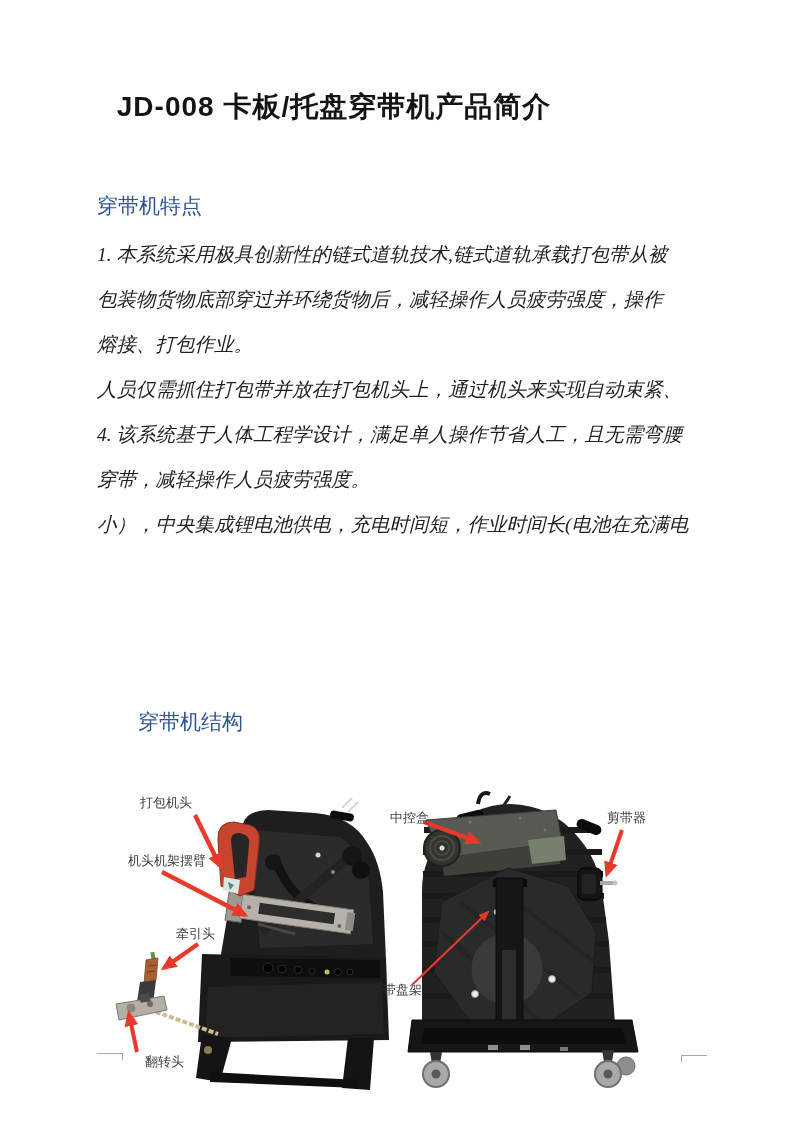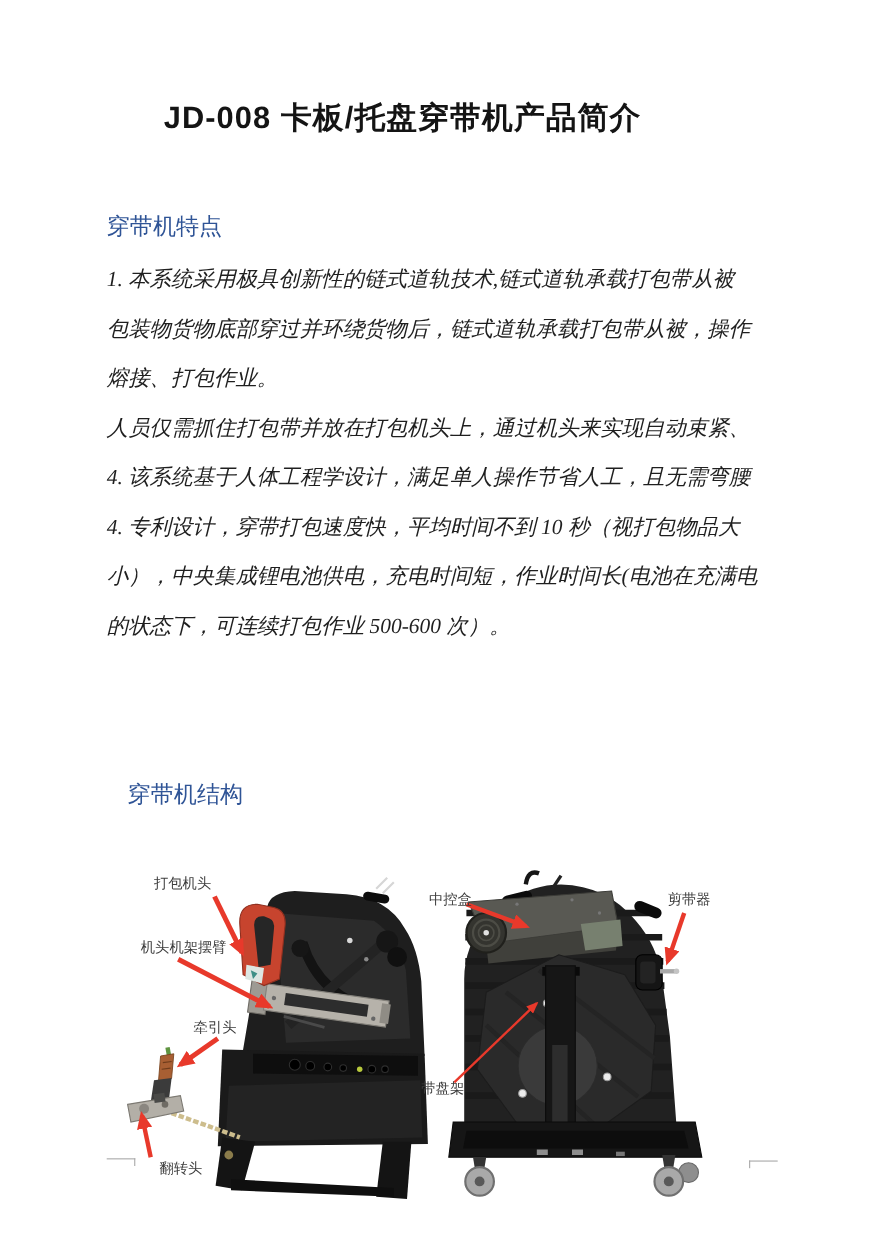--- a/index.html
+++ b/index.html
@@ -11,7 +11,6 @@
     position:absolute;top:88px;left:0;width:668px;text-align:center;
     font-size:28px;font-weight:600;color:#141414;letter-spacing:1px;
     font-family:"Liberation Sans","DejaVu Sans",sans-serif;
-    padding-left:32px;
   }
   .sec-heading{
     position:absolute;font-size:21px;color:#2F5496;

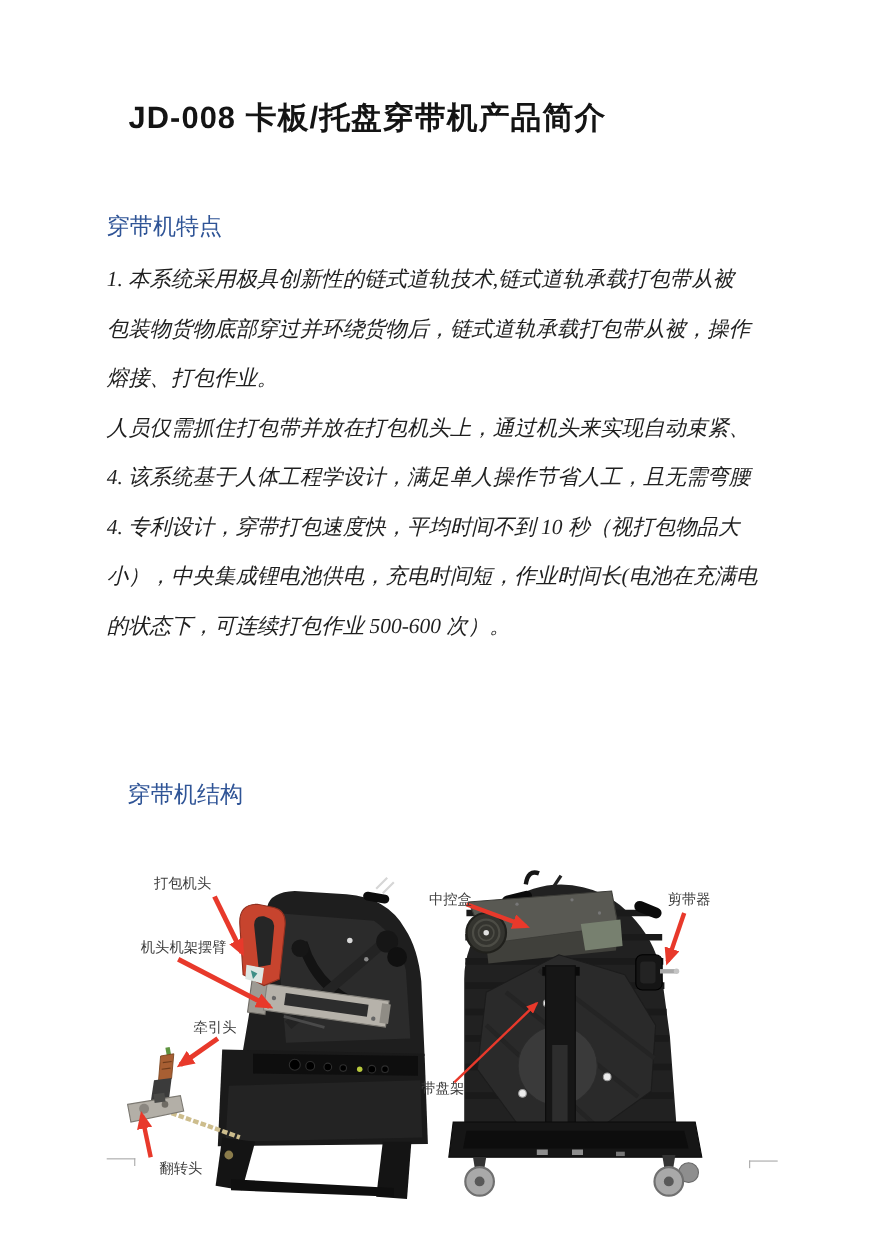--- a/index.html
+++ b/index.html
@@ -43,7 +43,7 @@
 
 <div class="bodytext">
   <div class="line">1. 本系统采用极具创新性的链式道轨技术,链式道轨承载打包带从被</div>
-  <div class="line">包装物货物底部穿过并环绕货物后，链式道轨承载打包带从被，操作</div>
+  <div class="line">包装物货物底部穿过并环绕货物后，减轻操作人员疲劳强度，操作</div>
   <div class="line">熔接、打包作业。</div>
   <div class="line">人员仅需抓住打包带并放在打包机头上，通过机头来实现自动束紧、</div>
   <div class="line">4. 该系统基于人体工程学设计，满足单人操作节省人工，且无需弯腰</div>

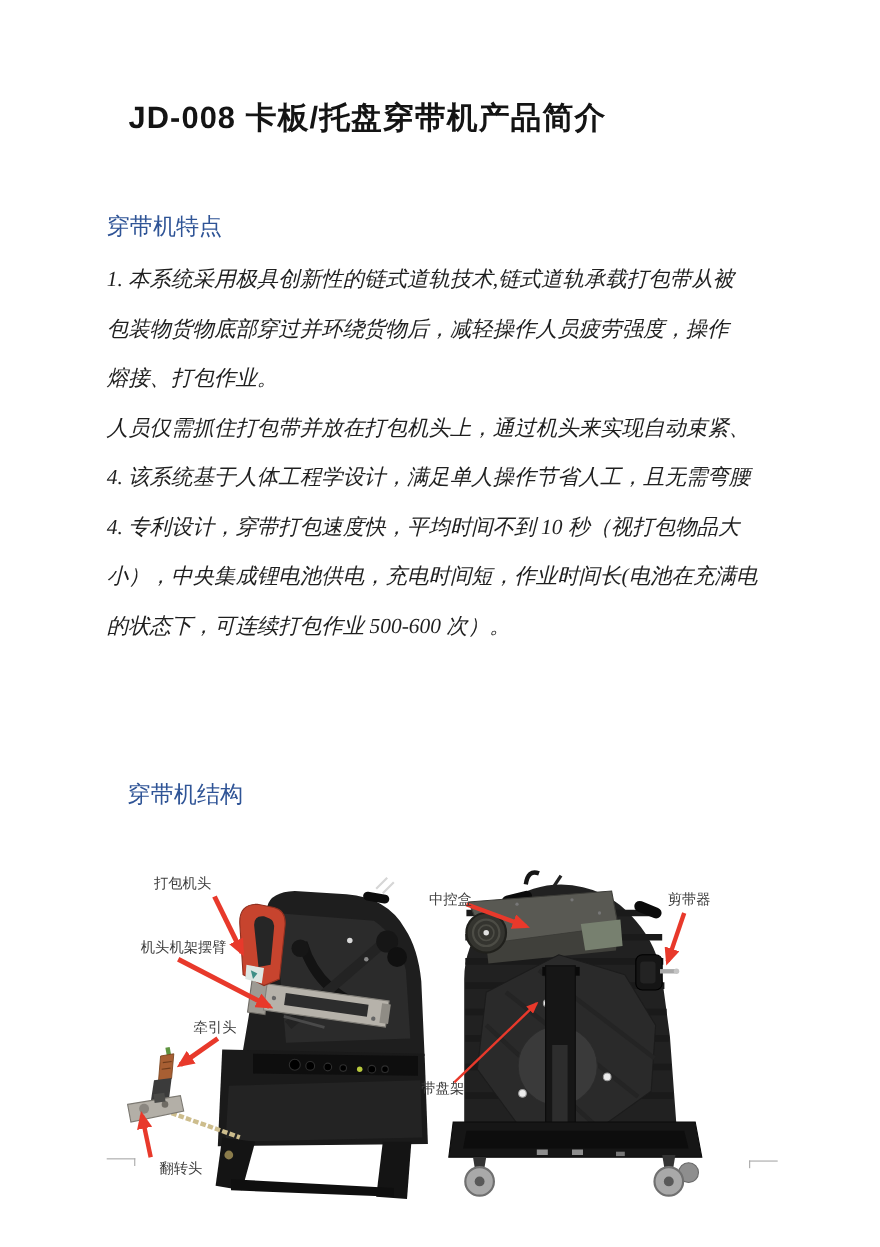--- a/index.html
+++ b/index.html
@@ -47,6 +47,7 @@
   <div class="line">熔接、打包作业。</div>
   <div class="line">人员仅需抓住打包带并放在打包机头上，通过机头来实现自动束紧、</div>
   <div class="line">4. 该系统基于人体工程学设计，满足单人操作节省人工，且无需弯腰</div>
+  <div class="line">穿带，减轻操作人员疲劳强度。</div>
   <div class="line">4. 专利设计，穿带打包速度快，平均时间不到 10 秒（视打包物品大</div>
   <div class="line">小），中央集成锂电池供电，充电时间短，作业时间长(电池在充满电</div>
   <div class="line">的状态下，可连续打包作业 500-600 次）。</div>

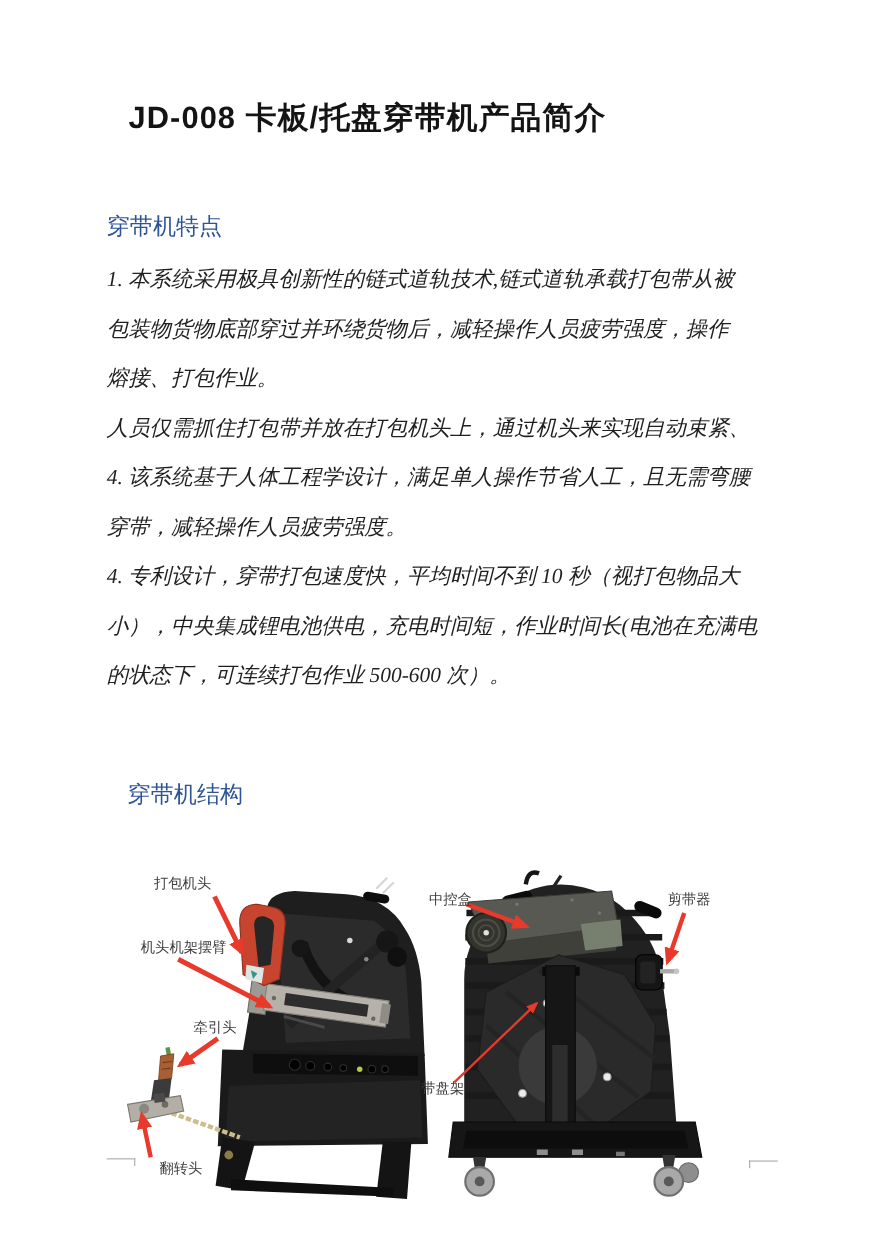--- a/index.html
+++ b/index.html
@@ -48,7 +48,6 @@
   <div class="line">人员仅需抓住打包带并放在打包机头上，通过机头来实现自动束紧、</div>
   <div class="line">4. 该系统基于人体工程学设计，满足单人操作节省人工，且无需弯腰</div>
   <div class="line">穿带，减轻操作人员疲劳强度。</div>
-  <div class="line">4. 专利设计，穿带打包速度快，平均时间不到 10 秒（视打包物品大</div>
   <div class="line">小），中央集成锂电池供电，充电时间短，作业时间长(电池在充满电</div>
   <div class="line">的状态下，可连续打包作业 500-600 次）。</div>
 </div>

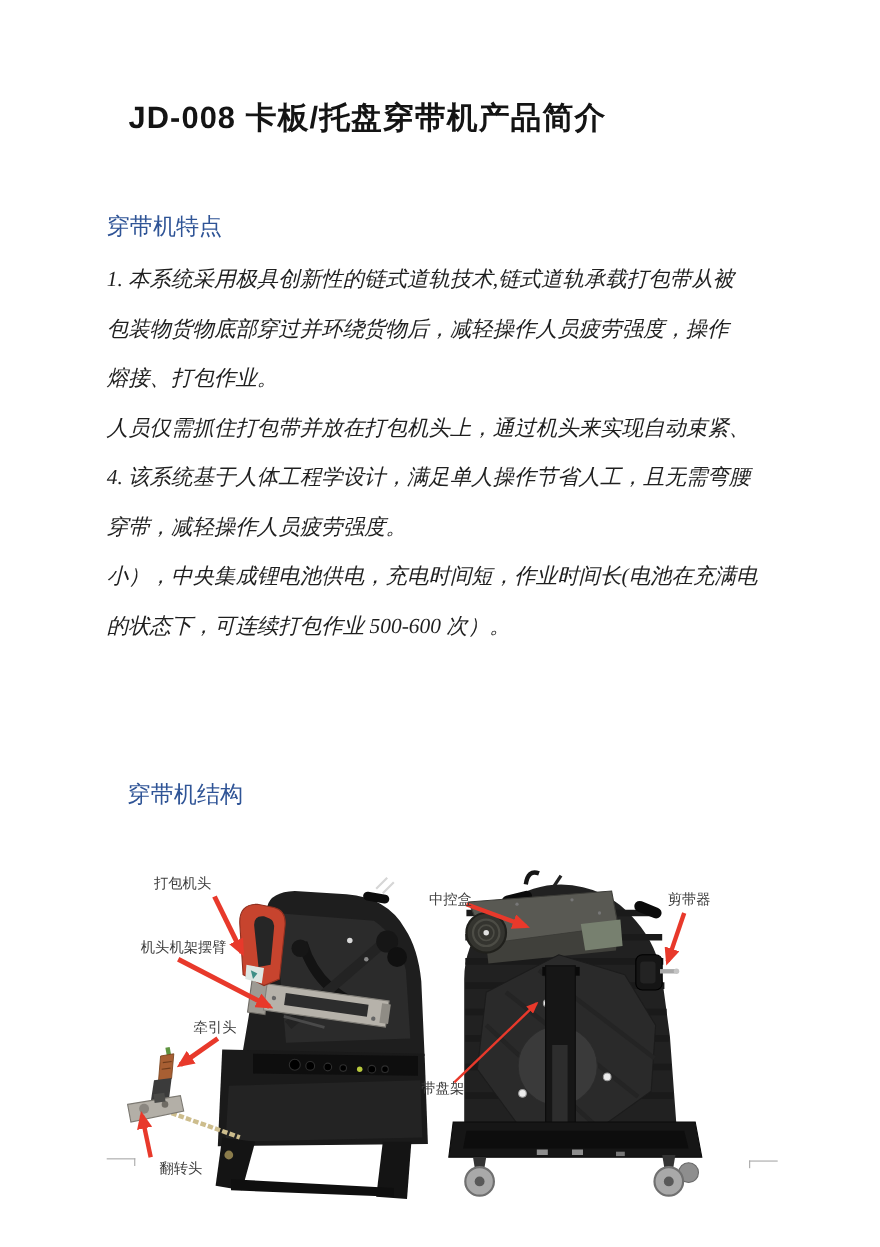--- a/index.html
+++ b/index.html
@@ -49,7 +49,6 @@
   <div class="line">4. 该系统基于人体工程学设计，满足单人操作节省人工，且无需弯腰</div>
   <div class="line">穿带，减轻操作人员疲劳强度。</div>
   <div class="line">小），中央集成锂电池供电，充电时间短，作业时间长(电池在充满电</div>
-  <div class="line">的状态下，可连续打包作业 500-600 次）。</div>
 </div>
 
 <div class="sec-heading" id="heading-structure">穿带机结构</div>

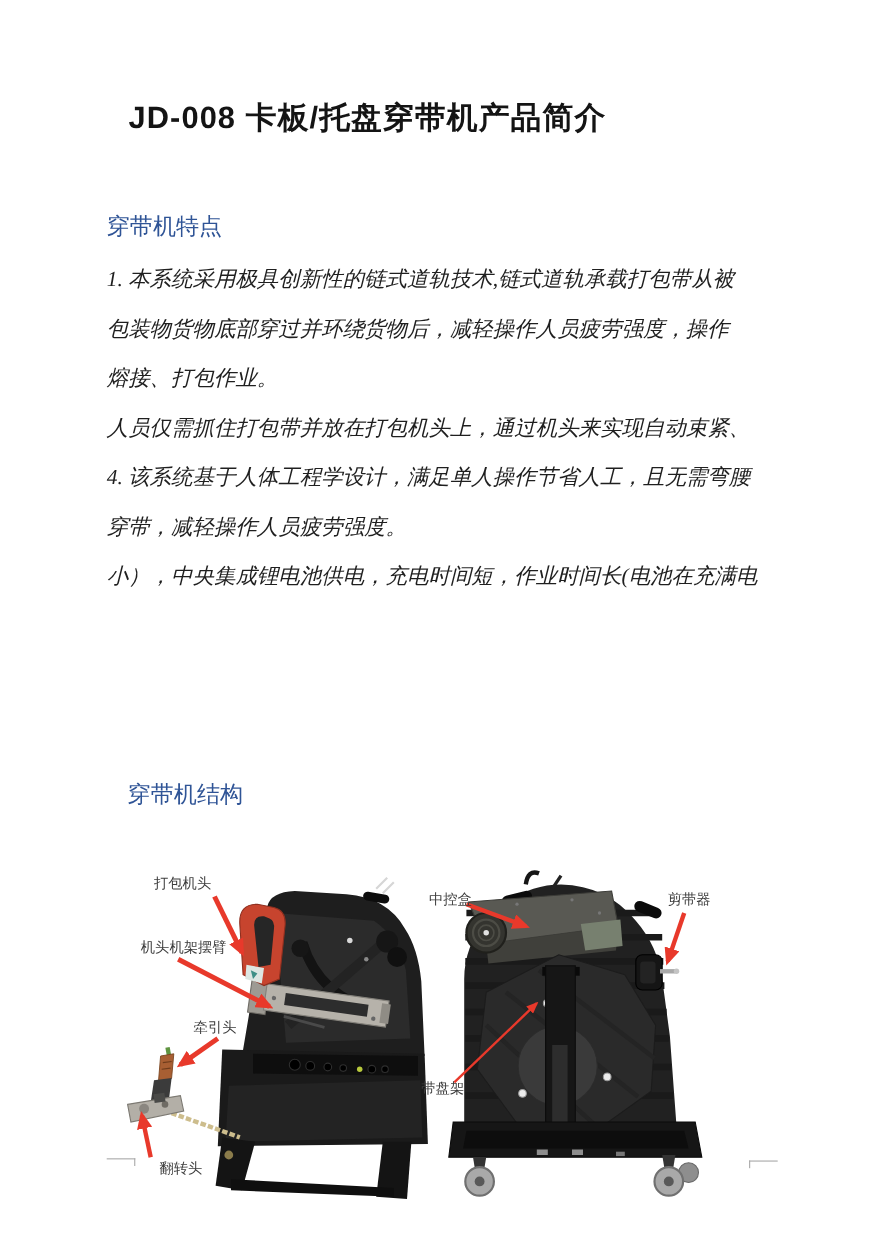--- a/index.html
+++ b/index.html
@@ -18,7 +18,7 @@
     text-align:center;
   }
   #heading-features{left:97px;top:192px;}
-  #heading-structure{left:116px;top:708px;}
+  #heading-structure{left:138px;top:708px;}
   .bodytext{
     position:absolute;left:97px;top:232px;width:612px;
     font-size:19.5px;color:#1f1f1f;

